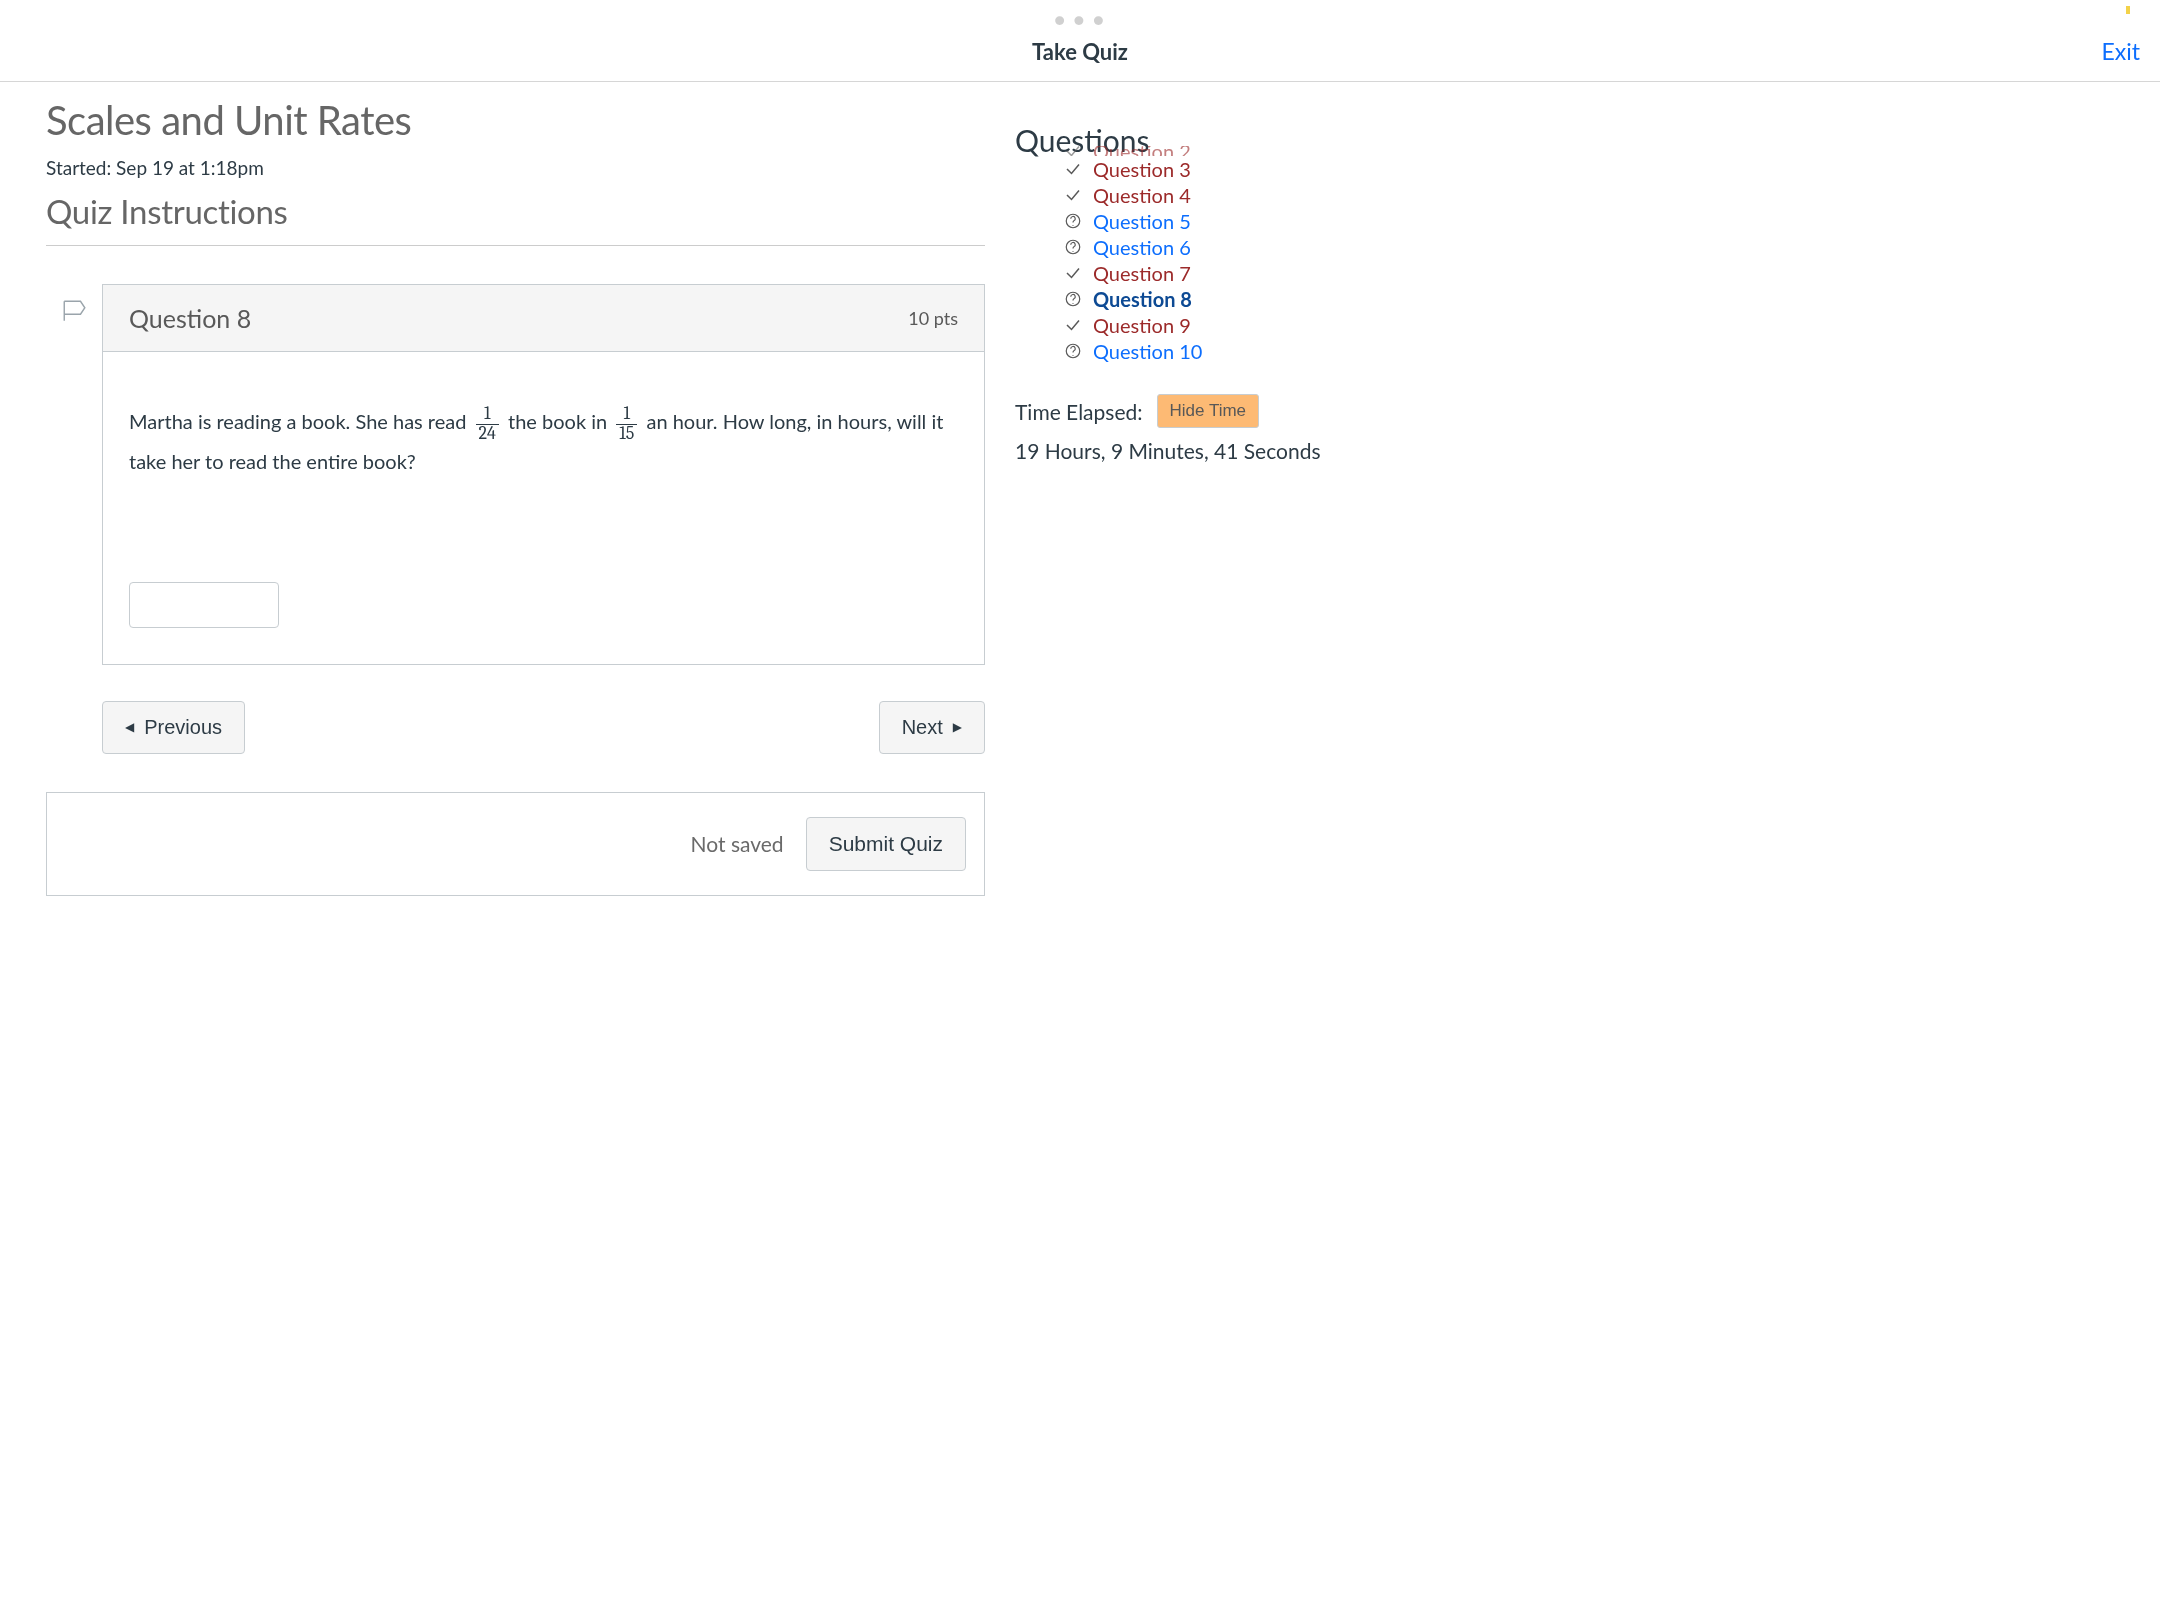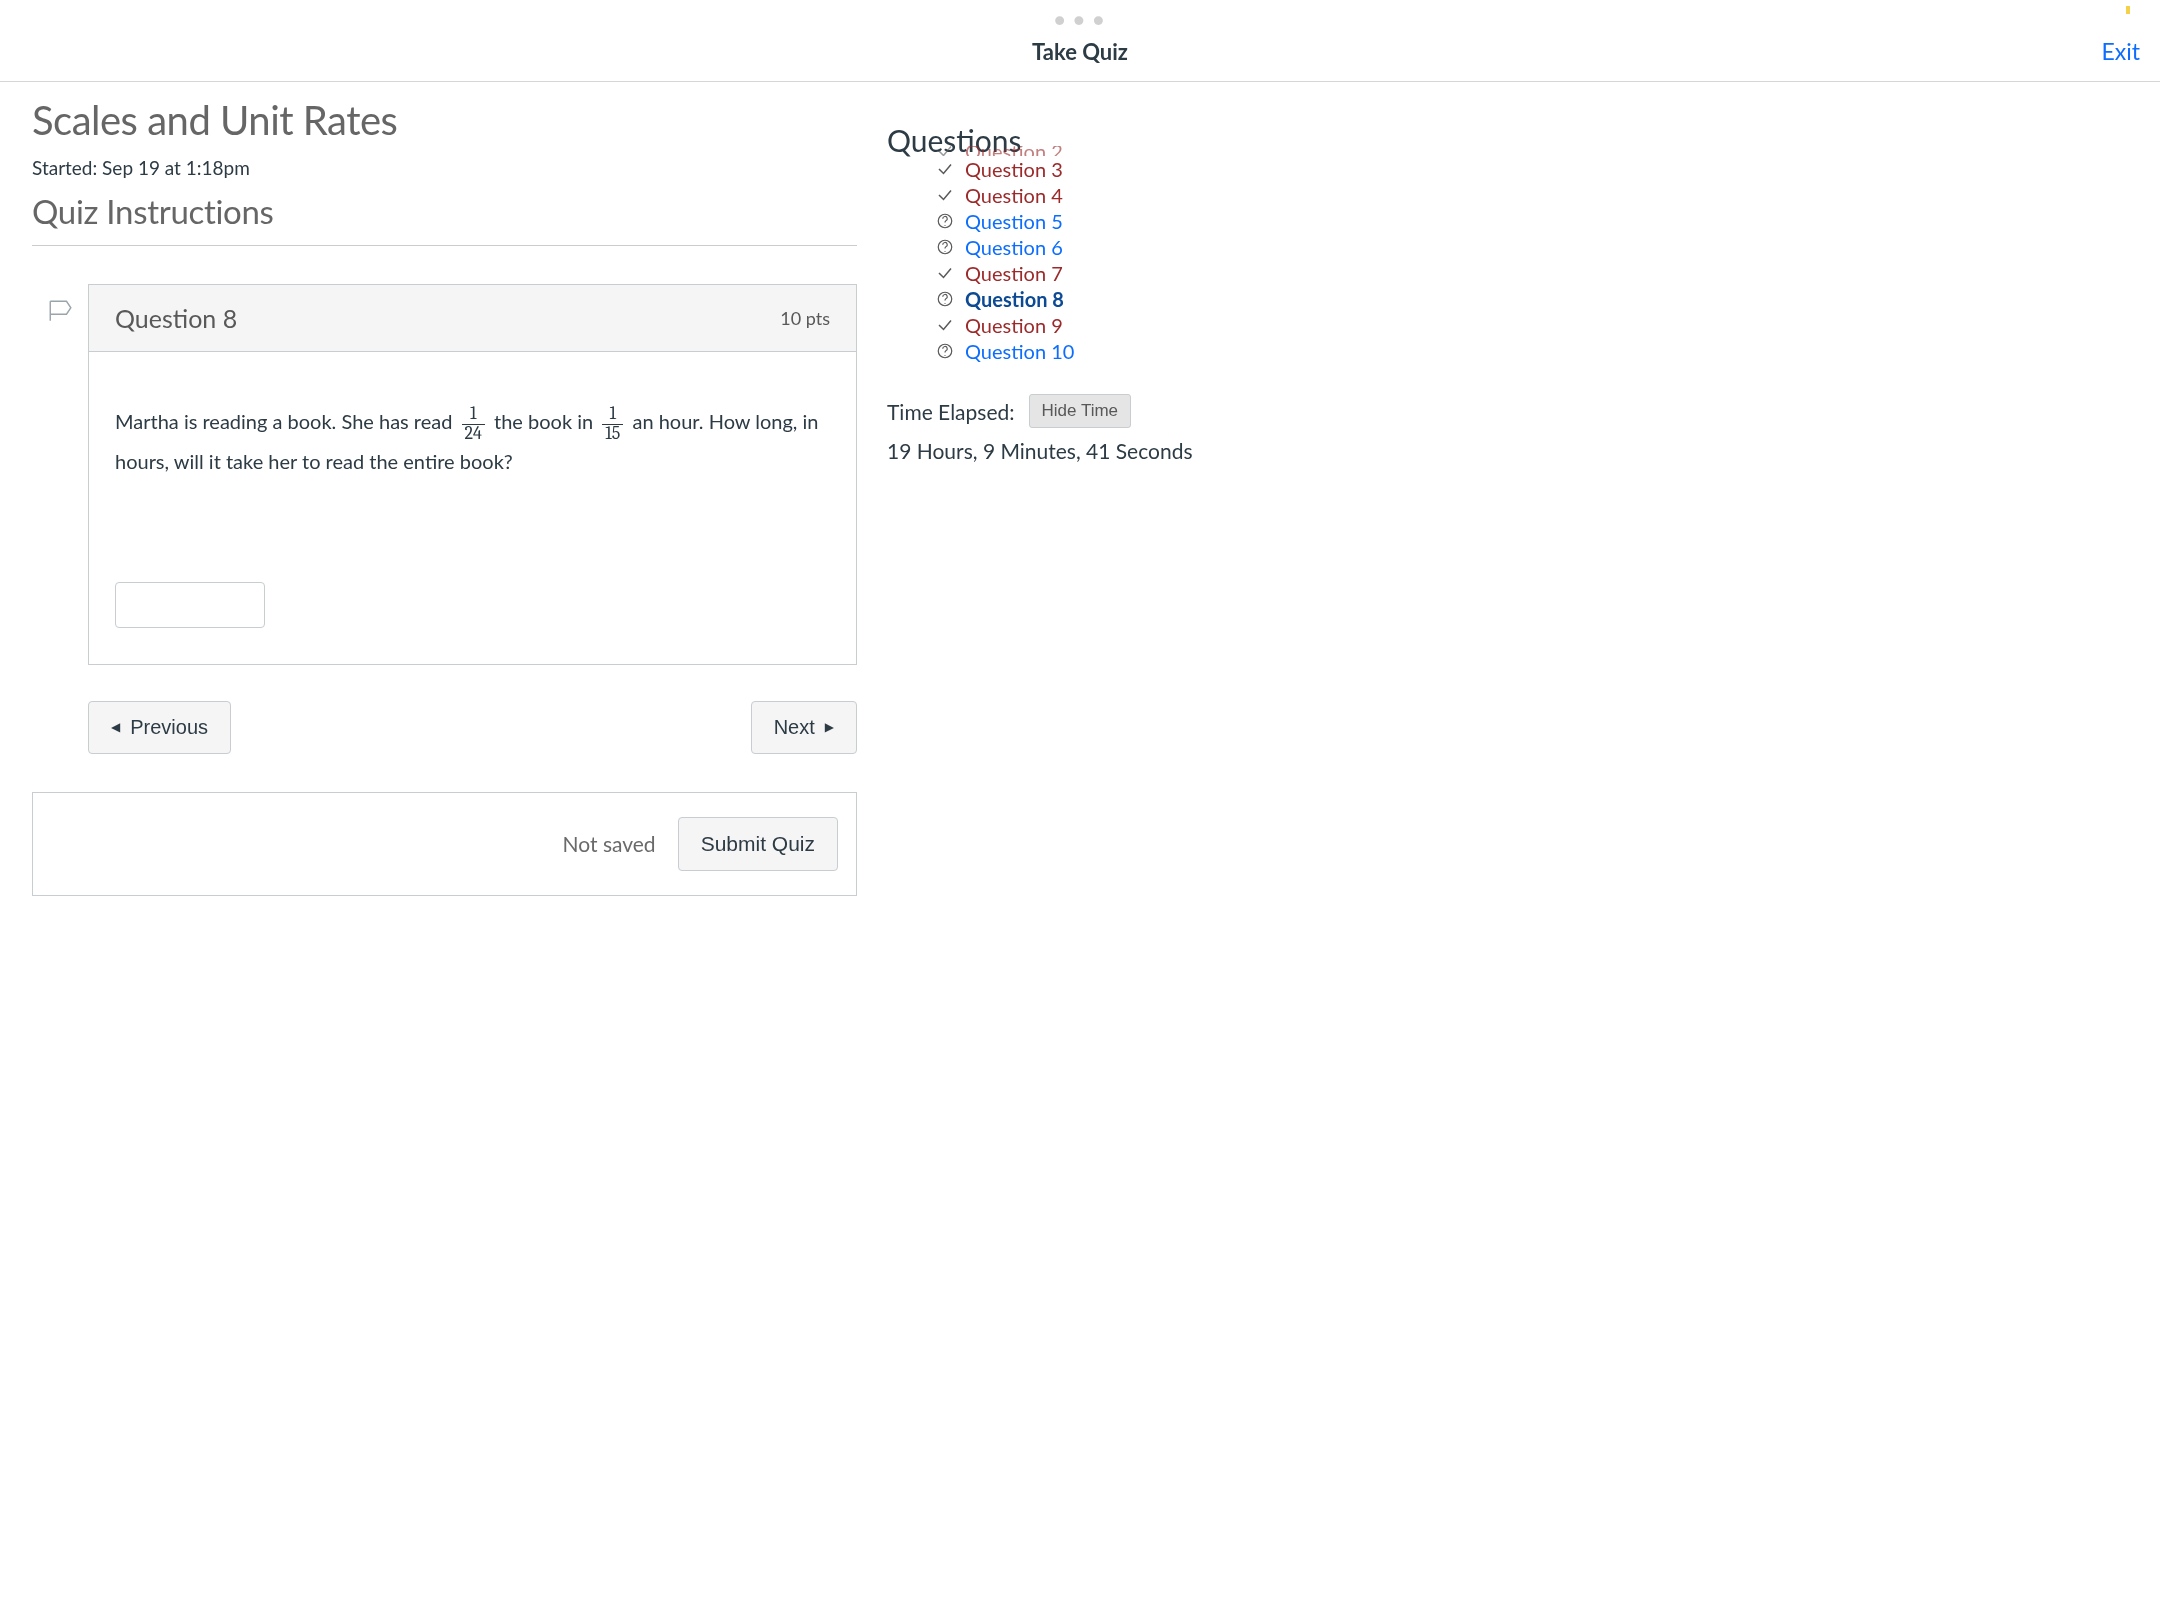--- a/index.html
+++ b/index.html
@@ -10,7 +10,7 @@
   .topbar .exit { position: absolute; right: 20px; bottom: 16px; color: #0d6efd; font-size: 23px; cursor: pointer; }
   .topbar .yellow-dot { position: absolute; top: 6px; right: 30px; width: 4px; height: 8px; background: #f3d24a; }
   .page { display: flex; padding: 0 0 40px 0; }
-  .main { width: 857px; padding: 8px 0 0 32px; }
+  .main { width: 985px; padding: 8px 0 0 46px; }
   h1.quiz-title { font-size: 40px; font-weight: 400; color: #666; margin-top: 6px; letter-spacing: -0.5px; }
   .started { font-size: 19px; color: #2d3b45; margin-top: 12px; }
   h2.instructions { font-size: 33px; font-weight: 400; color: #666; margin-top: 12px; letter-spacing: -0.3px; }

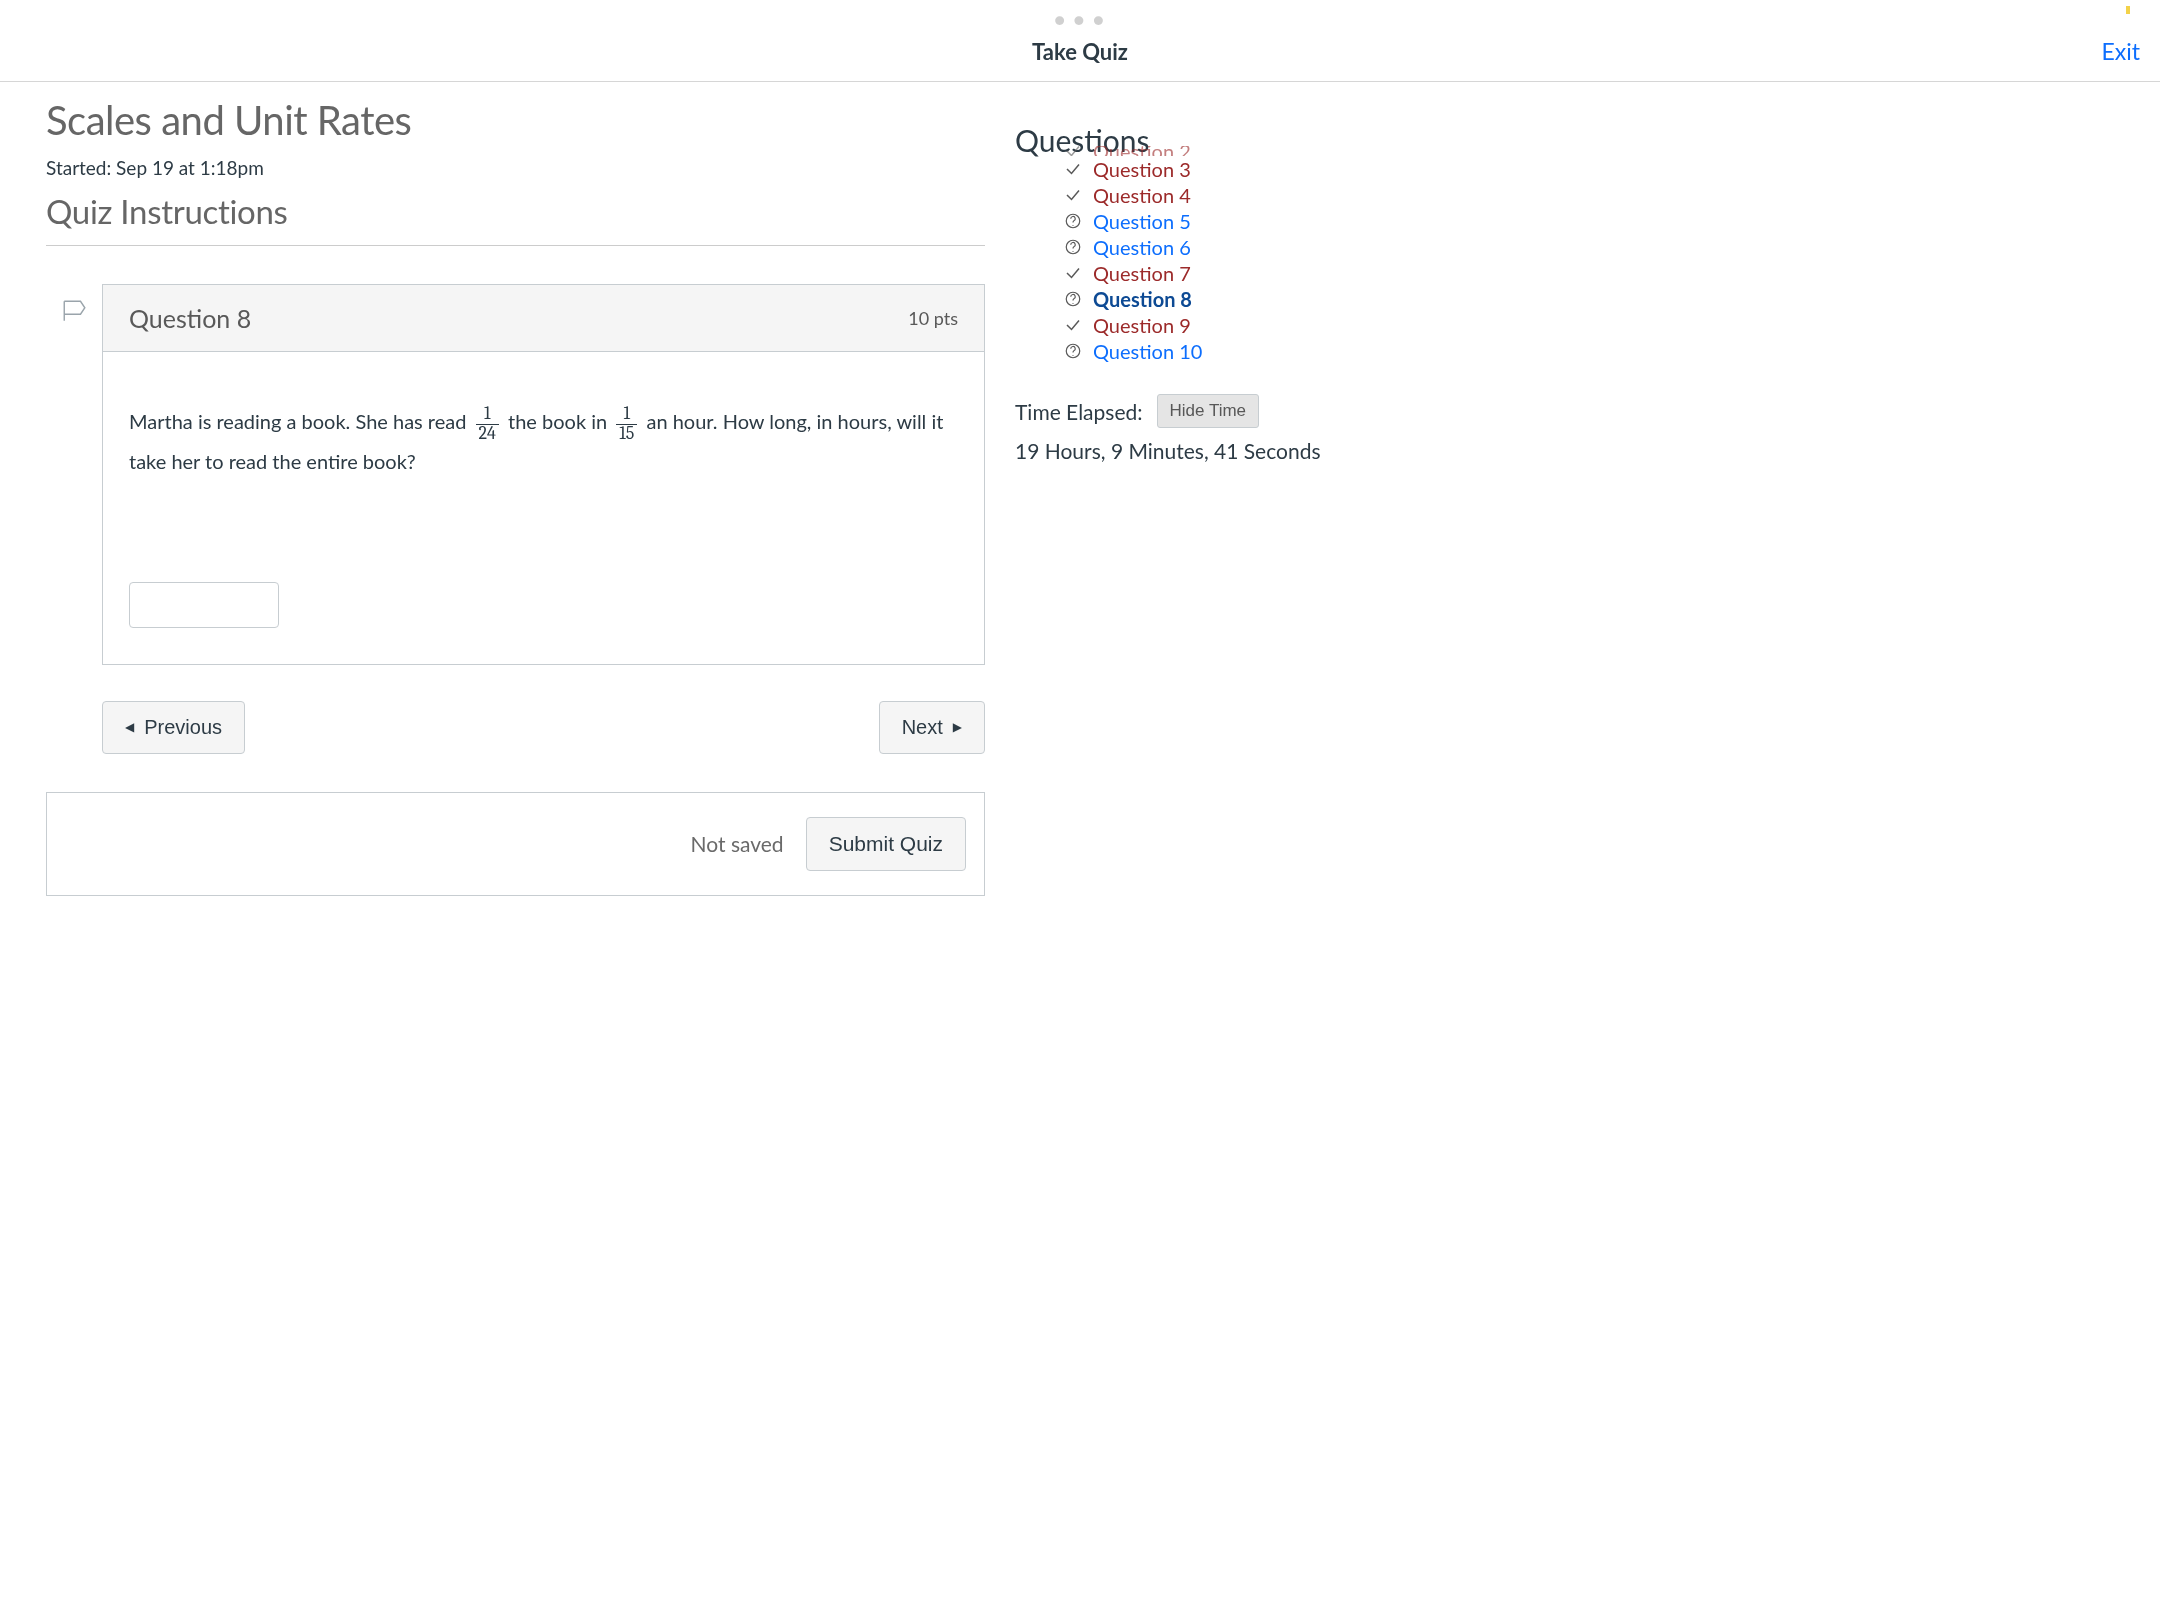--- a/index.html
+++ b/index.html
@@ -46,7 +46,7 @@
   .st-curr a { color: #0d4a94; font-weight: 700; }
   .timer-row { display: flex; align-items: center; gap: 14px; margin-top: 30px; }
   .timer-row .label { font-size: 21px; color: #2d3b45; }
-  .hide-btn { background: #e5e5e5; border: 1px solid #c7cdd1; border-radius: 3px; padding: 6px 12px; font-size: 17px; color: #585858; cursor: pointer; }
+  .hide-btn { background: #fdba74; border: 1px solid #c7cdd1; border-radius: 3px; padding: 6px 12px; font-size: 17px; color: #585858; cursor: pointer; }
   .elapsed { margin-top: 10px; font-size: 21px; color: #2d3b45; }
 </style>
 </head>

